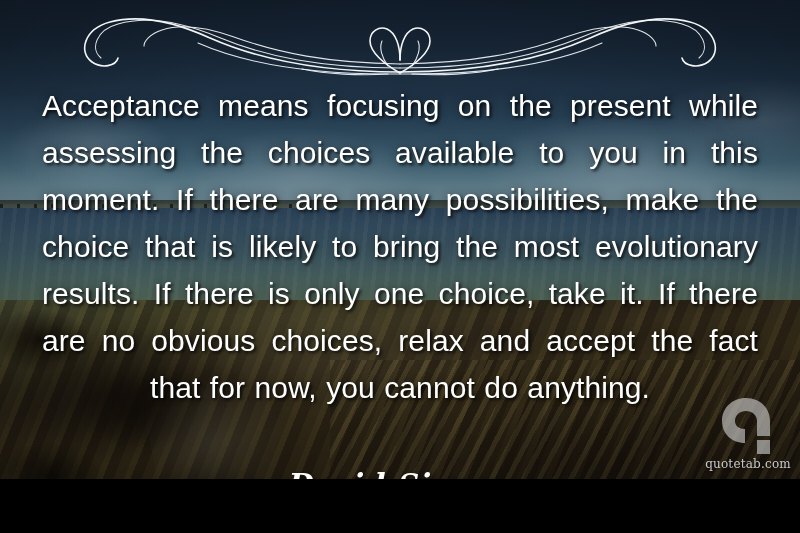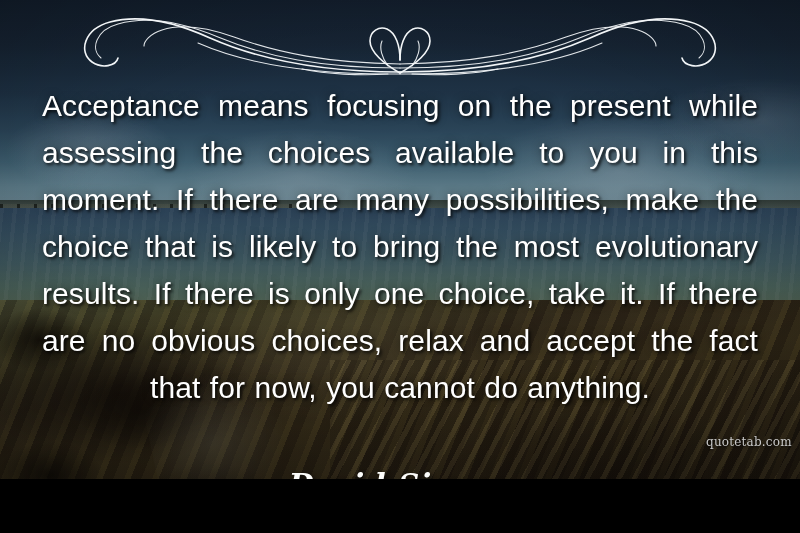--- a/index.html
+++ b/index.html
@@ -180,7 +180,7 @@
     bottom: 8px;
     width: 84px;
     display: flex;
-    flex-direction: row;
+    flex-direction: column;
     align-items: center;
     text-align: right;
   }

